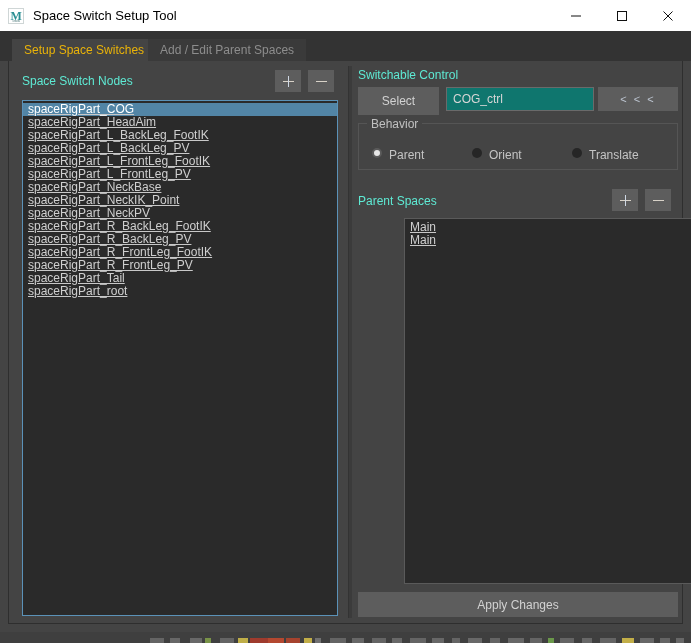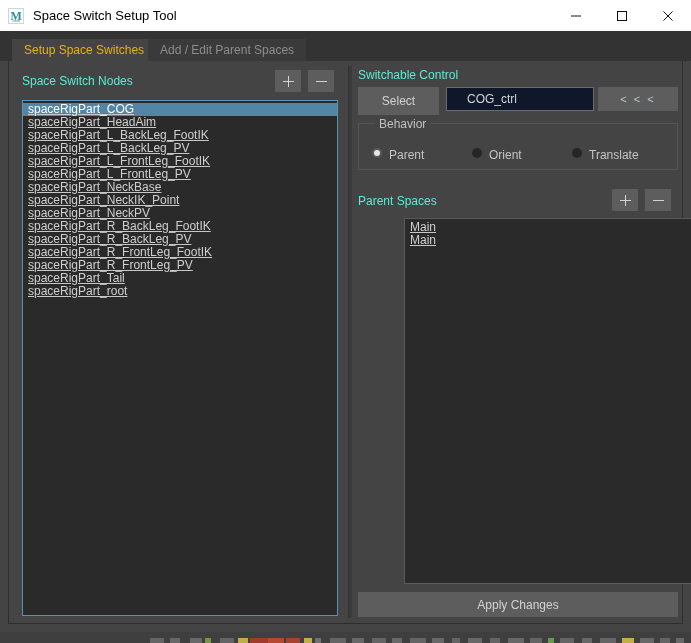--- a/index.html
+++ b/index.html
@@ -241,12 +241,12 @@
   
   .textfield {
     position: absolute;
-    background: #0f172a;
+    background: #0f766e;
     border: 1px solid #6a6a6a;
     color: #d6d6d6;
     font-size: 12px;
     font-family: "Liberation Sans", sans-serif;
-    padding: 0 20px;
+    padding: 0 6px;
     box-sizing: border-box;
     outline: none;
   }

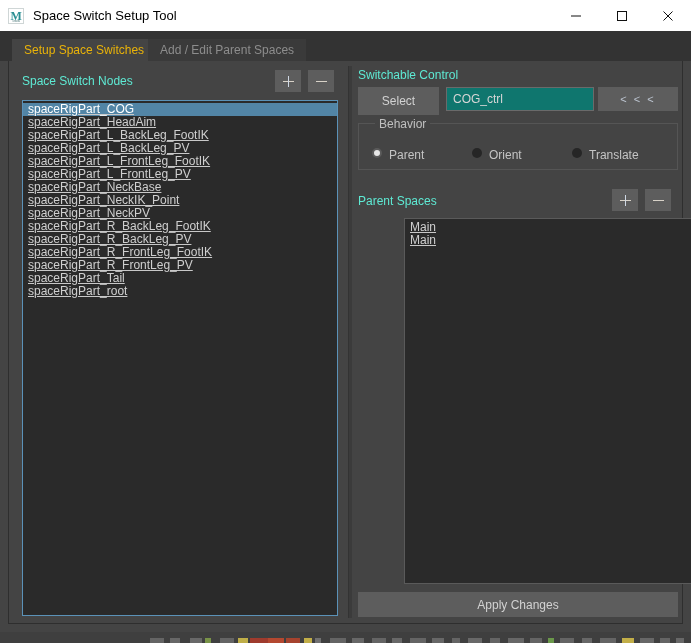--- a/index.html
+++ b/index.html
@@ -261,7 +261,7 @@
   .groupbox-title {
     position: absolute;
     top: -7px;
-    left: 16px;
+    left: 8px;
     background: #444444;
     padding: 0 4px;
     font-size: 12px;

